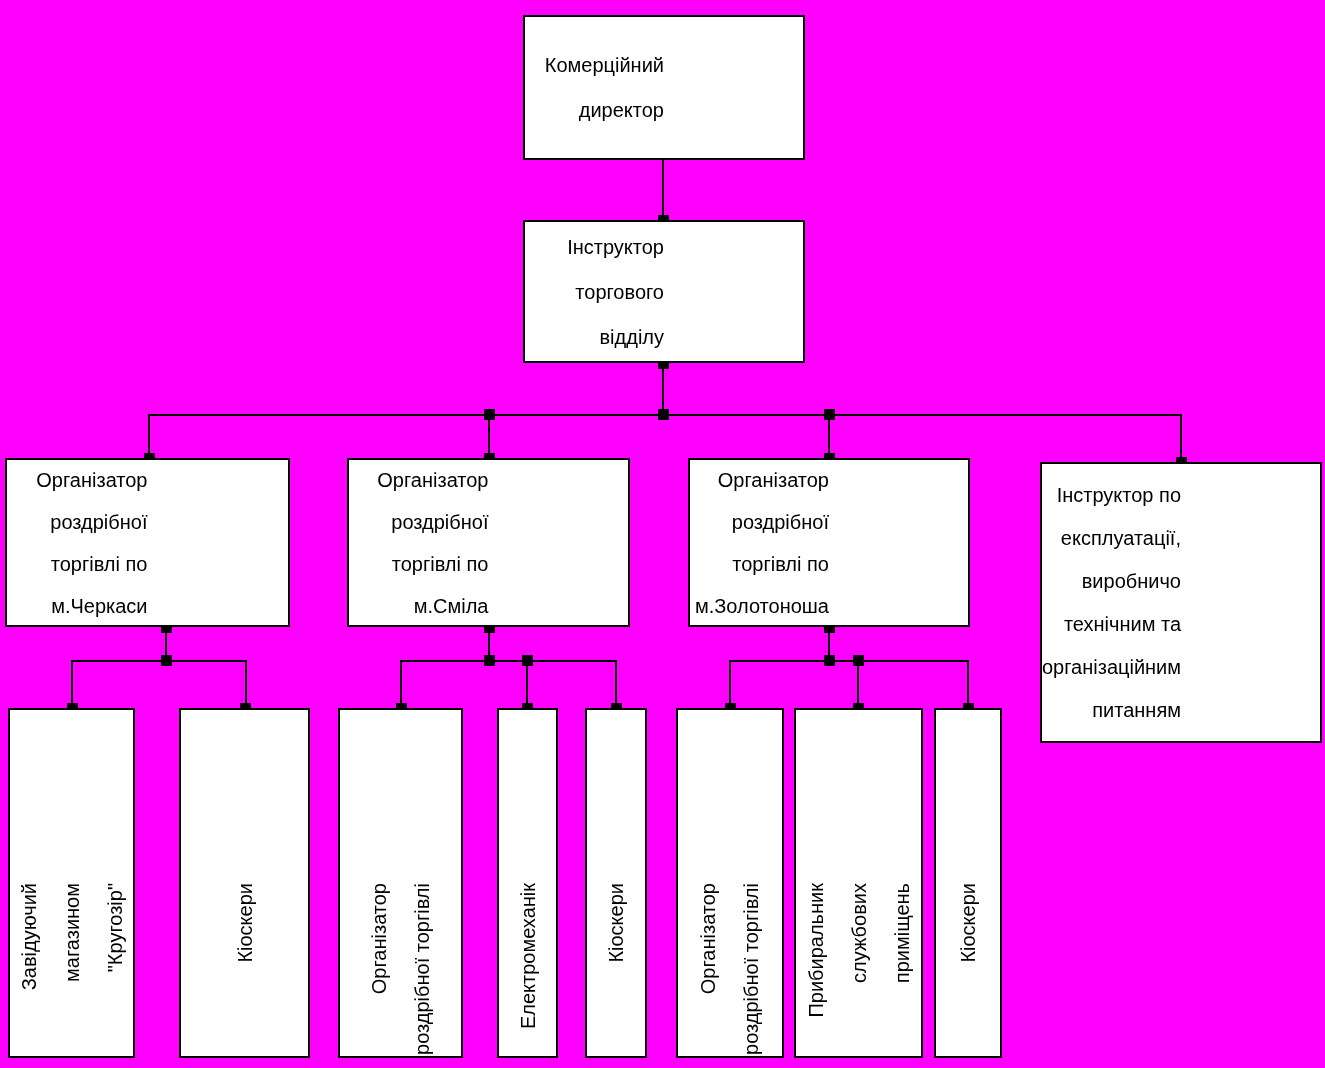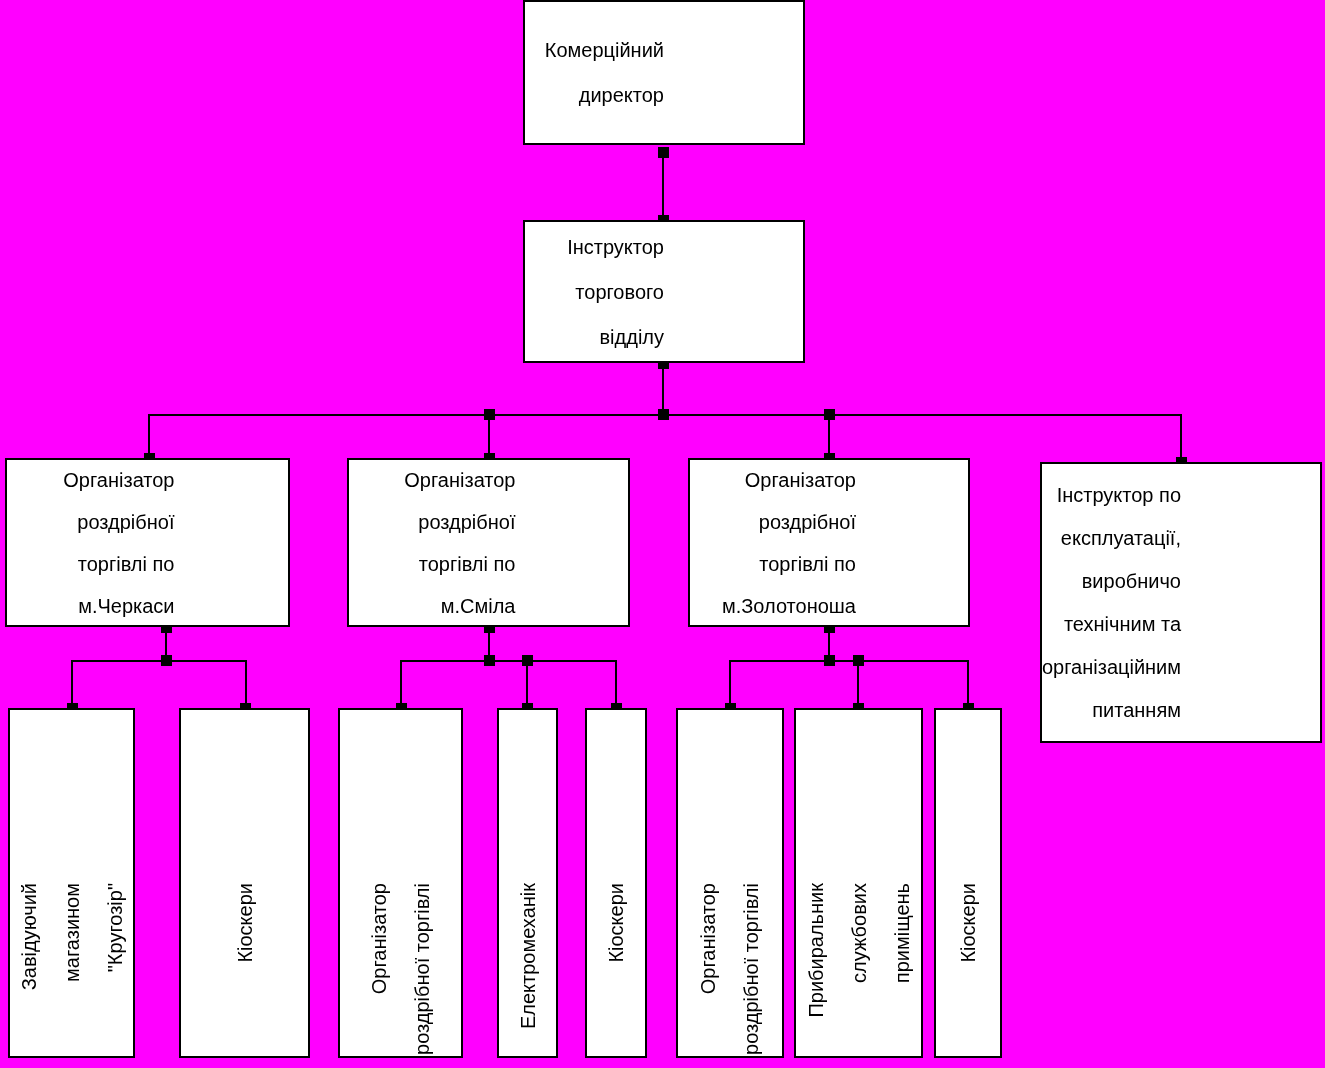--- a/index.html
+++ b/index.html
@@ -101,7 +101,7 @@
   <div class="marker" style="left:853px;top:703px"></div>
   <div class="marker" style="left:963px;top:703px"></div>
 
-  <div class="node" style="left:523px;top:0;width:282px;height:145px">
+  <div class="node" style="left:523px;top:15px;width:282px;height:145px">
     <div class="htext lh45">Комерційний
 директор</div>
   </div>

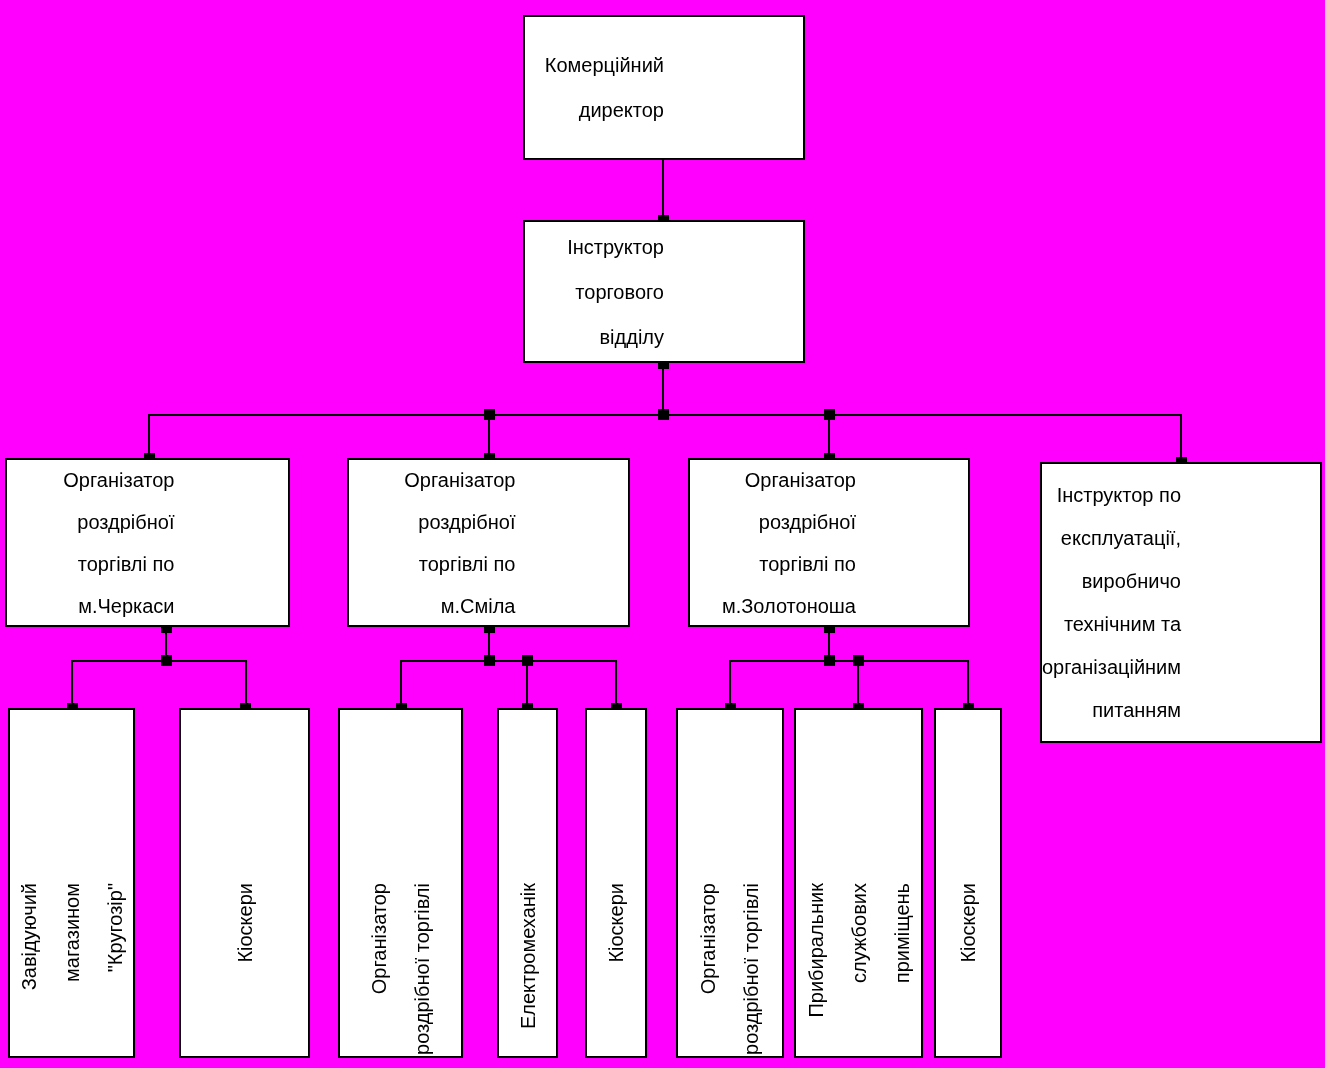--- a/index.html
+++ b/index.html
@@ -28,7 +28,7 @@
   }
   .lh45 { line-height:45px; }
   .lh43 { line-height:43px; }
-  .lh42 { line-height:42px;padding-left:27px; }
+  .lh42 { line-height:42px; }
   
   .vtext {
     position:absolute; left:50%; top:50%;

